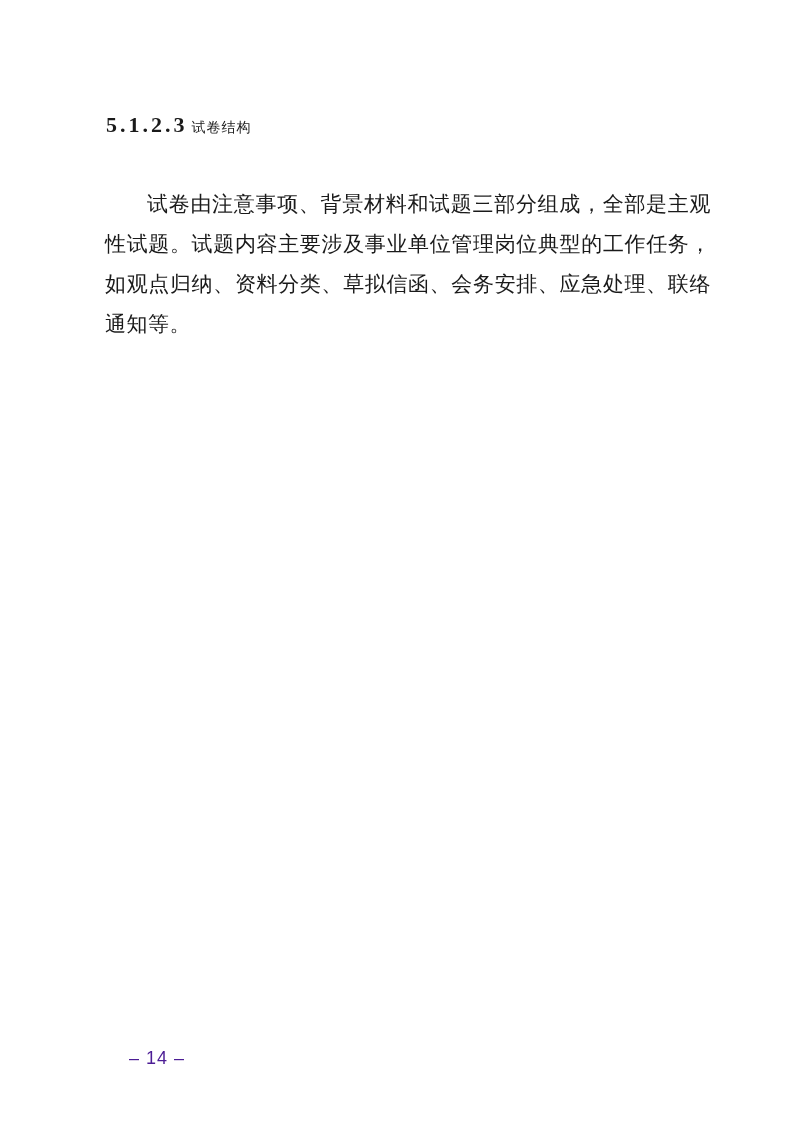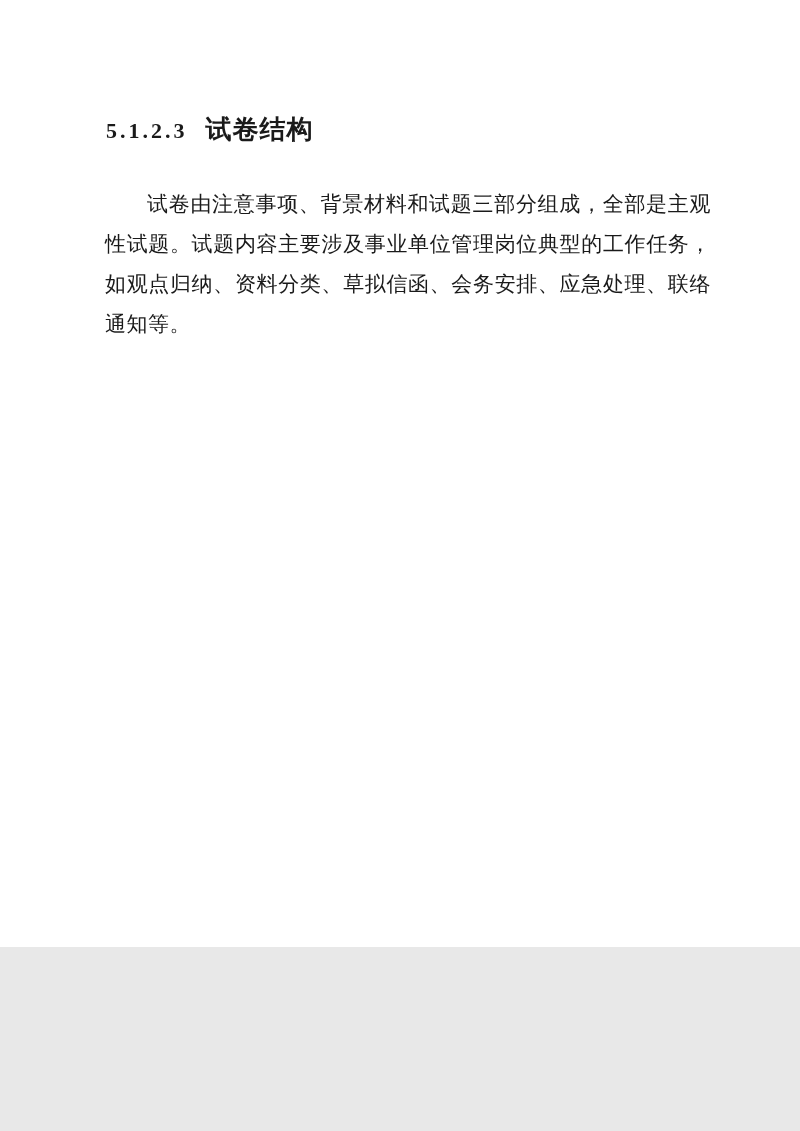--- a/index.html
+++ b/index.html
@@ -10,7 +10,7 @@
   .page {
     position: relative;
     width: 800px;
-    height: 947px;
+    height: 1131px;
     margin: 0 auto;
     background: #ffffff;
     color: #1a1a1a;

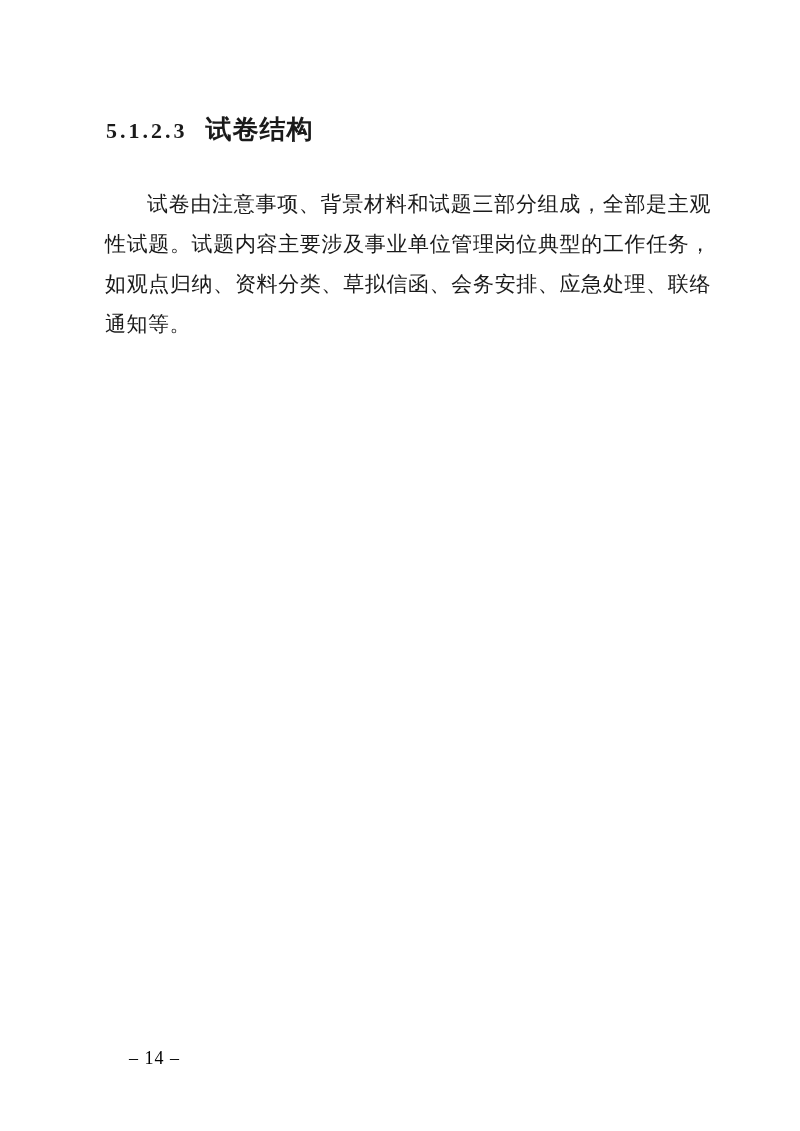--- a/index.html
+++ b/index.html
@@ -33,10 +33,10 @@
     letter-spacing: 3px;
   }
   .heading-title {
-    margin-left: 18px;
+    margin-left: 4px;
     font-family: "Liberation Sans", sans-serif;
-    font-size: 26px;
-    font-weight: bold;
+    font-size: 14px;
+    font-weight: normal;
     letter-spacing: 1px;
   }
   .body-paragraph {

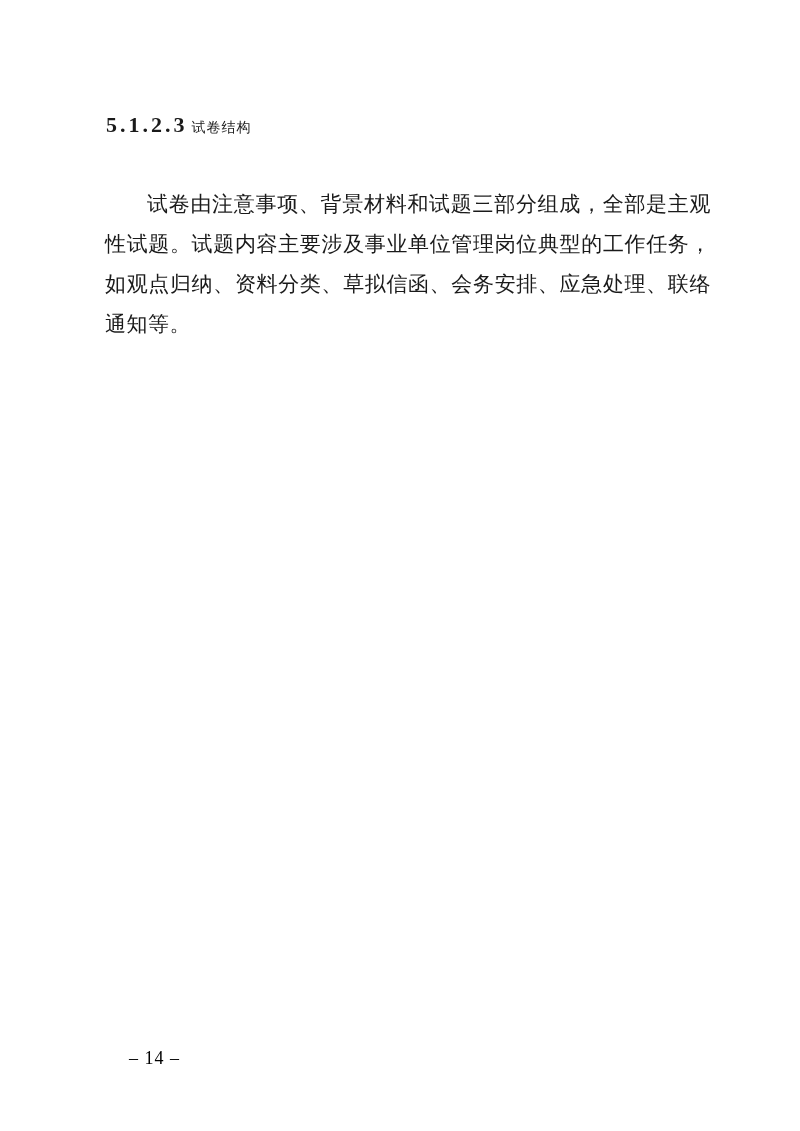--- a/index.html
+++ b/index.html
@@ -60,8 +60,8 @@
     top: 1048px;
     font-size: 18px;
     letter-spacing: 1px;
-    font-family: Liberation Serif, serif;
-    color: #000000;
+    font-family: Liberation Sans, sans-serif;
+    color: #4c1d95;
   }
 </style>
 </head>

